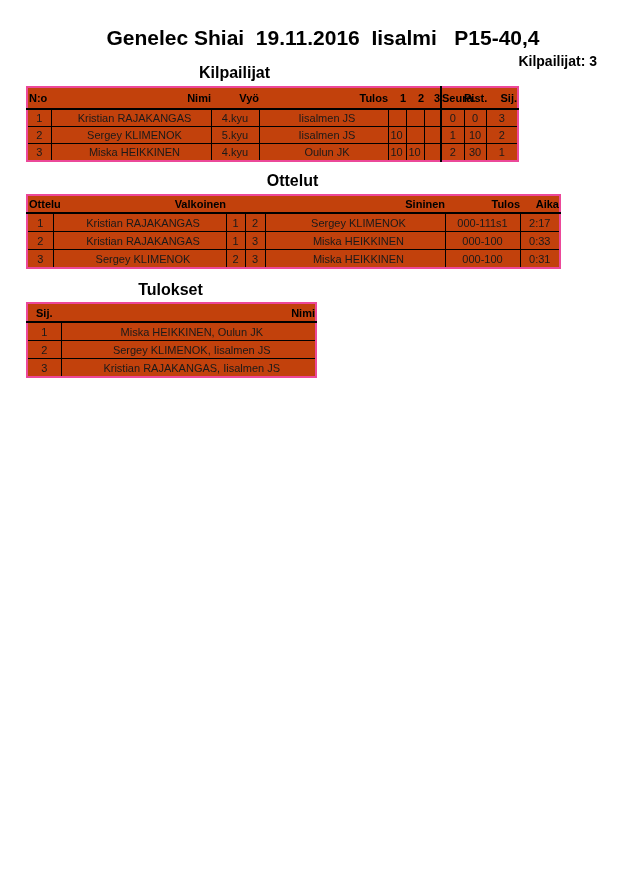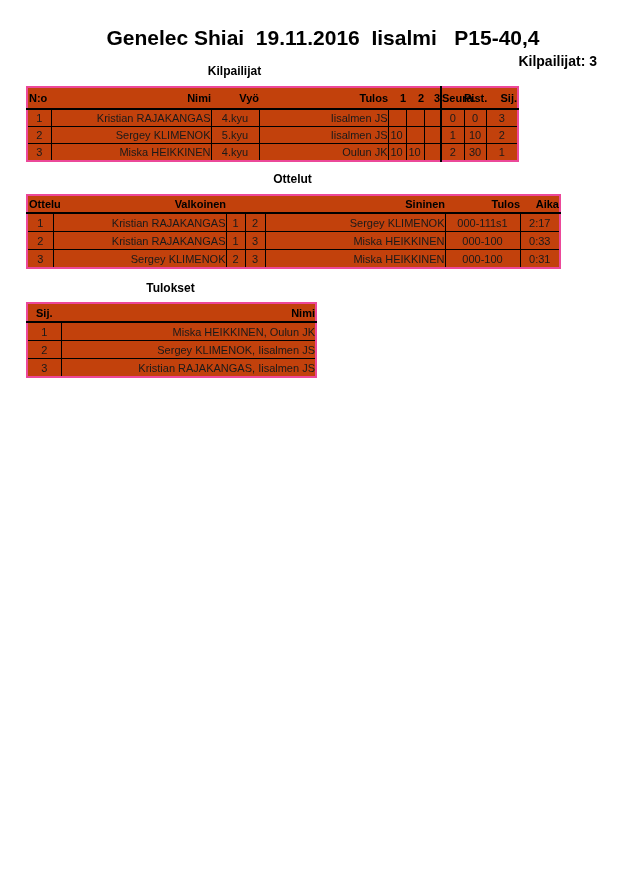--- a/index.html
+++ b/index.html
@@ -16,7 +16,7 @@
     position:absolute;top:53px;right:33px;font-size:14px;font-weight:bold;white-space:pre;
   }
   .sec-heading{
-    position:absolute;font-size:12px;font-weight:bold;text-align:center;white-space:nowrap;
+    position:absolute;font-size:16px;font-weight:bold;text-align:center;white-space:nowrap;
   }
   #h-kilpailijat{top:64px;left:26px;width:417px;}
   #h-ottelut{top:172px;left:26px;width:533px;}

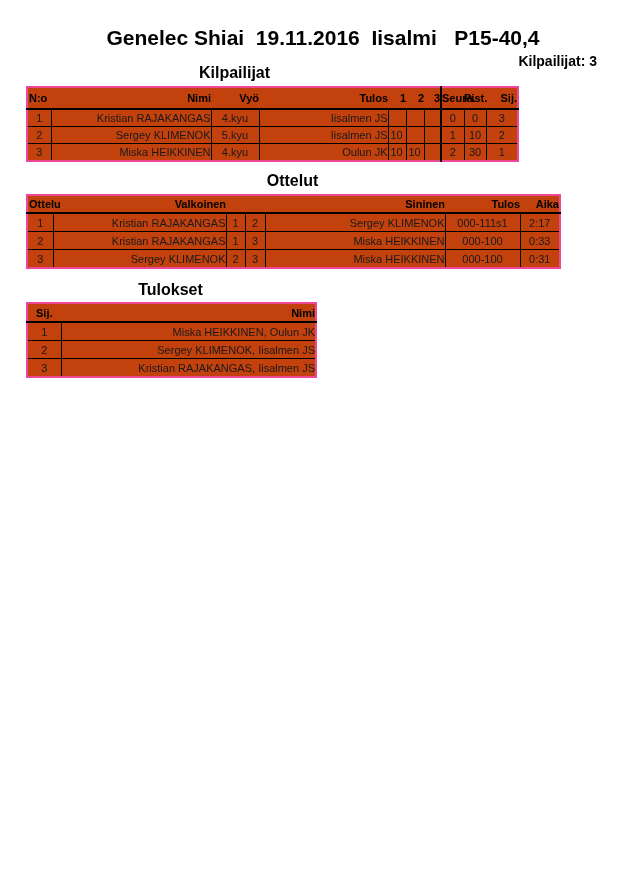--- a/index.html
+++ b/index.html
@@ -47,7 +47,7 @@
 
   th.edge-left{text-align:left;padding-left:1px;}
   th.pad-left{text-align:left;padding-left:8px;}
-  td.name{text-align:right;padding-left:7px;overflow:hidden;}
+  td.name{text-align:center;padding-left:7px;overflow:hidden;}
   td.score{text-align:left;padding-left:2px;}
   .thickL{border-left:2px solid #000 !important;}
 </style>

